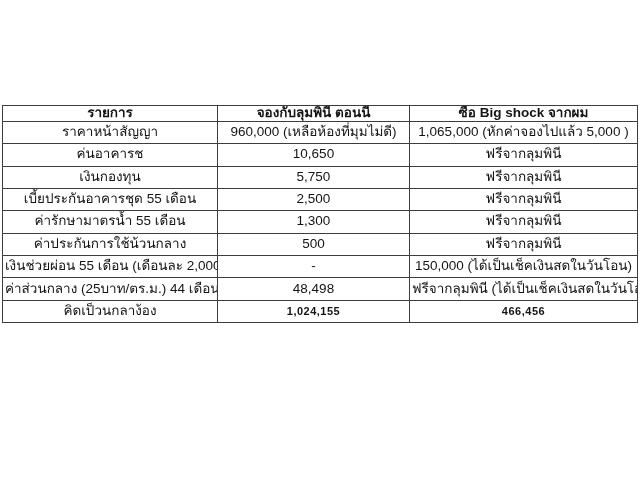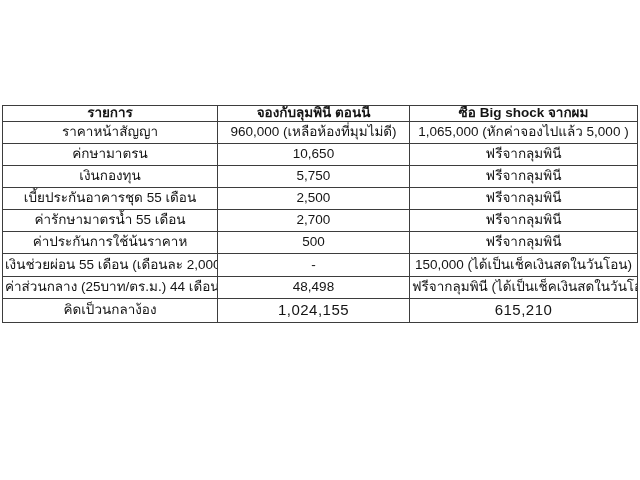--- a/index.html
+++ b/index.html
@@ -60,7 +60,7 @@
         <td>1,065,000 (หักค่าจองไปแล้ว 5,000 )</td>
       </tr>
       <tr>
-        <td>ค่กษามาตรน</td>
+        <td>ค่นอาคารช</td>
         <td>10,650</td>
         <td>ฟรีจากลุมพินี</td>
       </tr>

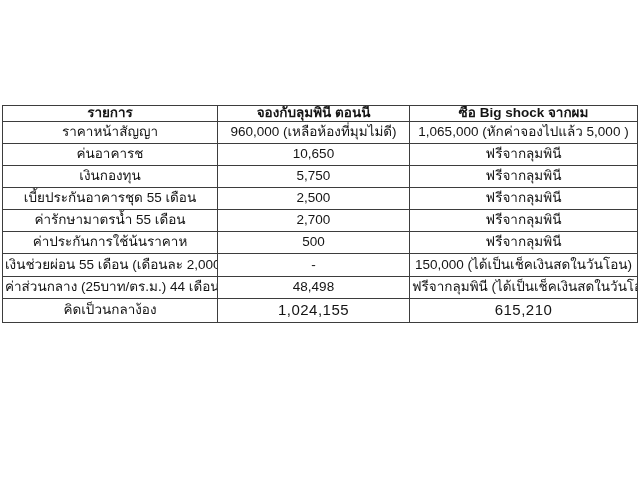--- a/index.html
+++ b/index.html
@@ -76,7 +76,7 @@
       </tr>
       <tr>
         <td>ค่ารักษามาตรน้ำ 55 เดือน</td>
-        <td>2,700</td>
+        <td>1,300</td>
         <td>ฟรีจากลุมพินี</td>
       </tr>
       <tr>

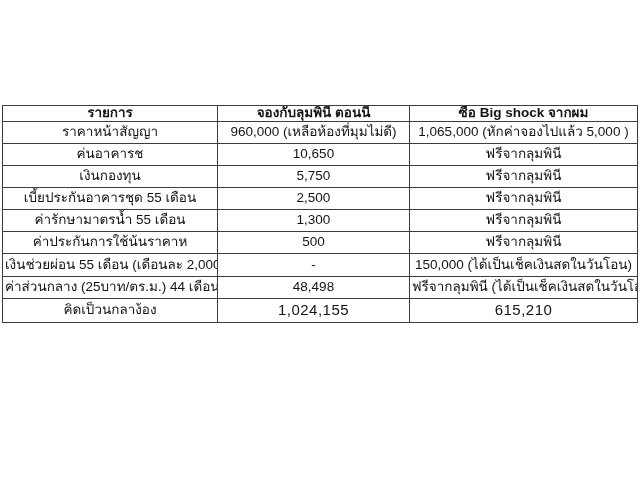--- a/index.html
+++ b/index.html
@@ -80,7 +80,7 @@
         <td>ฟรีจากลุมพินี</td>
       </tr>
       <tr>
-        <td>ค่าประกันการใช้น้นราคาห</td>
+        <td>ค่าประกันการใช้น้วนกลาง</td>
         <td>500</td>
         <td>ฟรีจากลุมพินี</td>
       </tr>

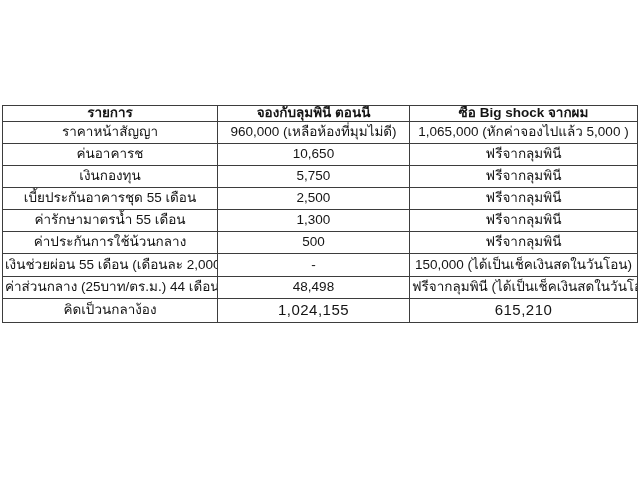--- a/index.html
+++ b/index.html
@@ -34,7 +34,7 @@
     line-height:1.1;
   }
   .cmp th{font-weight:bold;}
-  .cmp td.total-value{font-weight:normal;font-size:15px;letter-spacing:0.5px;}
+  .cmp td.total-value{font-weight:bold;font-size:11px;letter-spacing:0.5px;}
 </style>
 </head>
 <body>

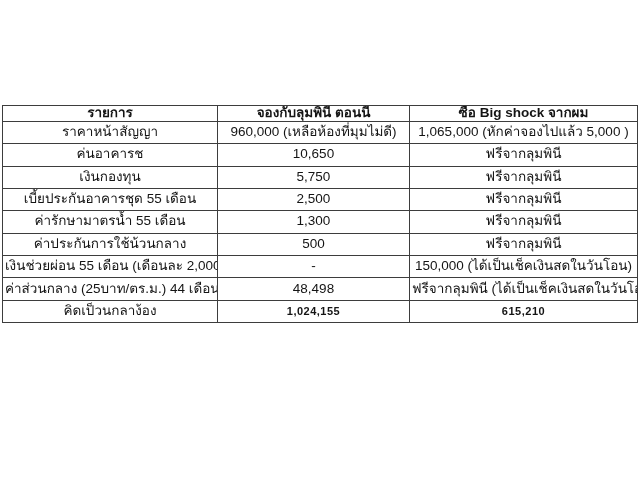--- a/index.html
+++ b/index.html
@@ -97,7 +97,7 @@
       <tr>
         <td>คิดเป็วนกลาง้อง</td>
         <td class="total-value">1,024,155</td>
-        <td class="total-value">615,210</td>
+        <td class="total-value">466,456</td>
       </tr>
     </tbody>
   </table>

